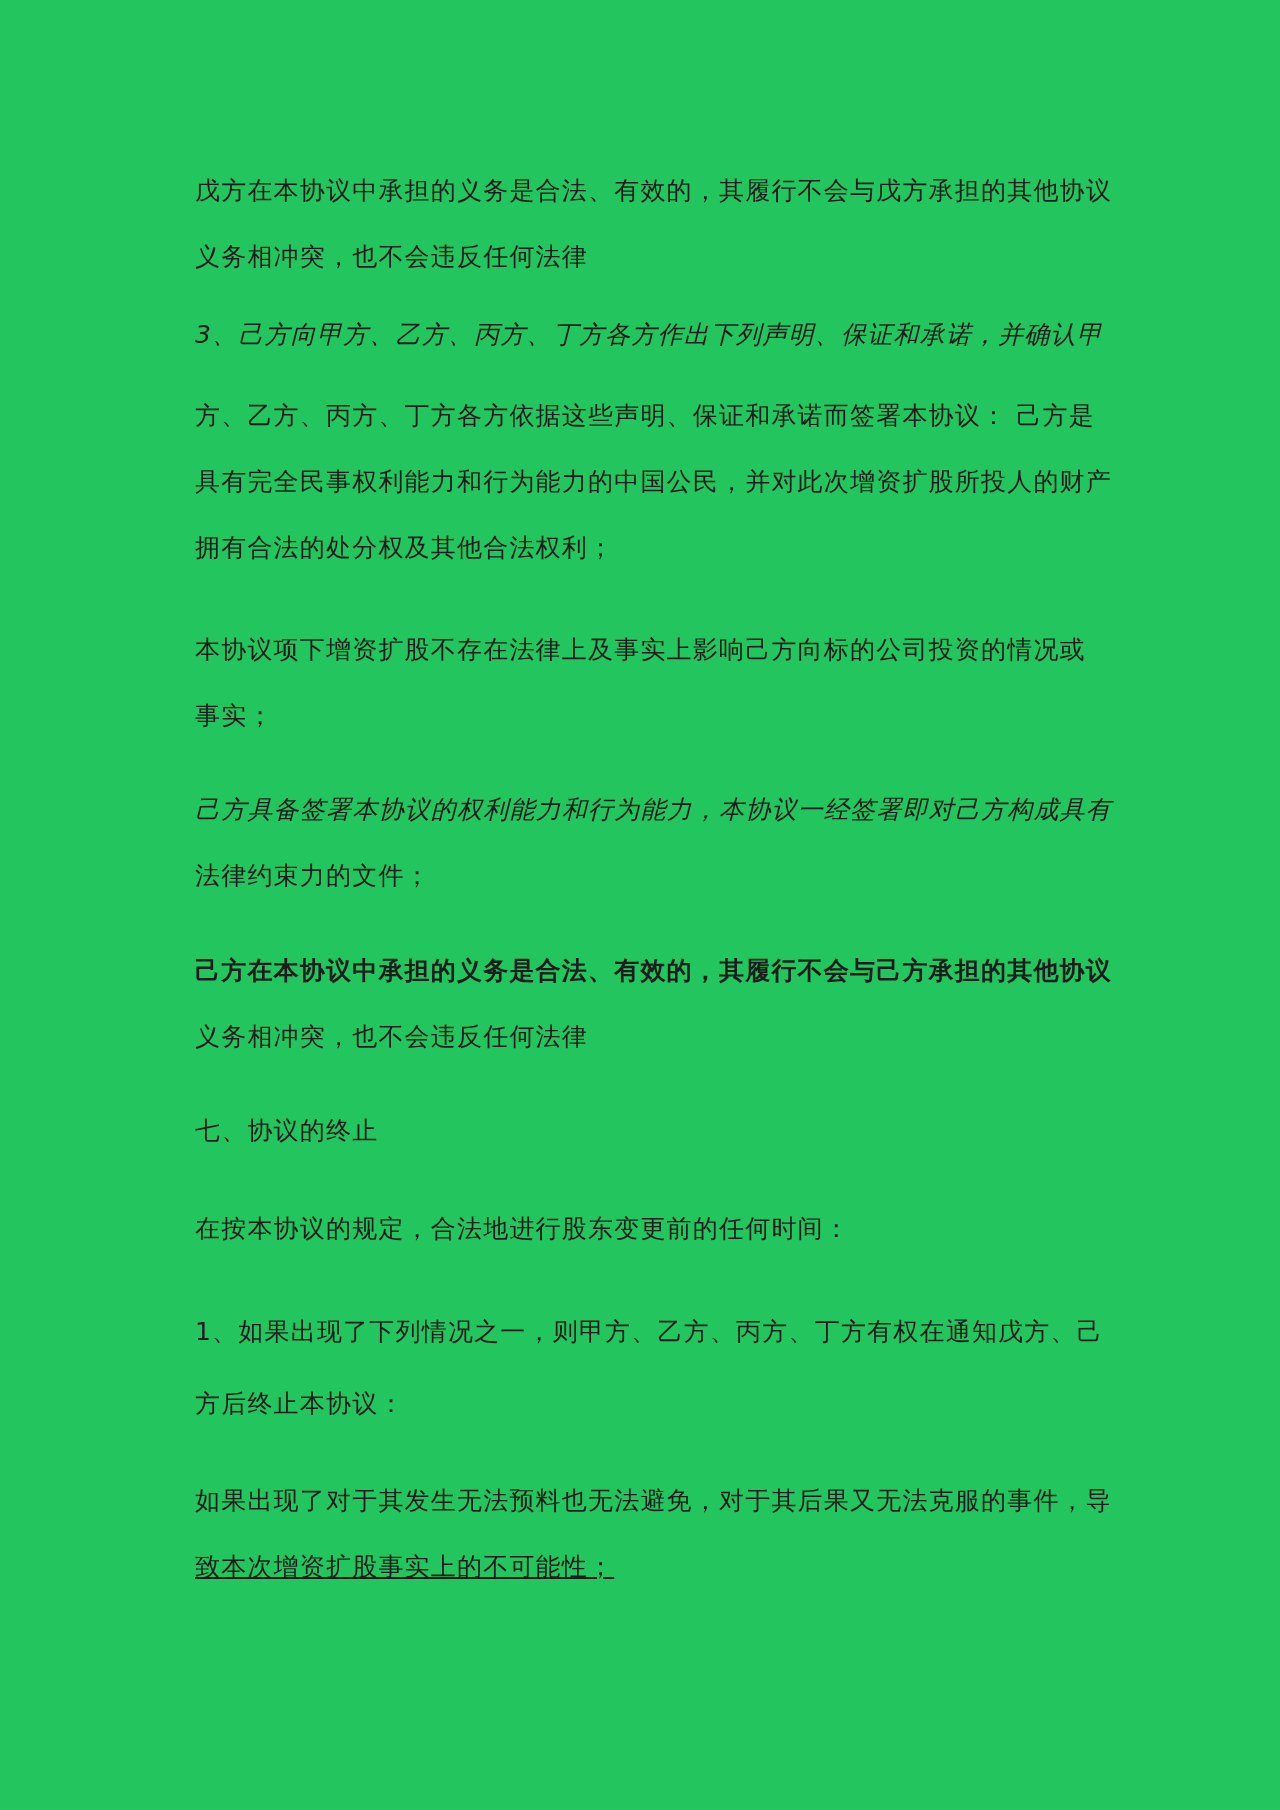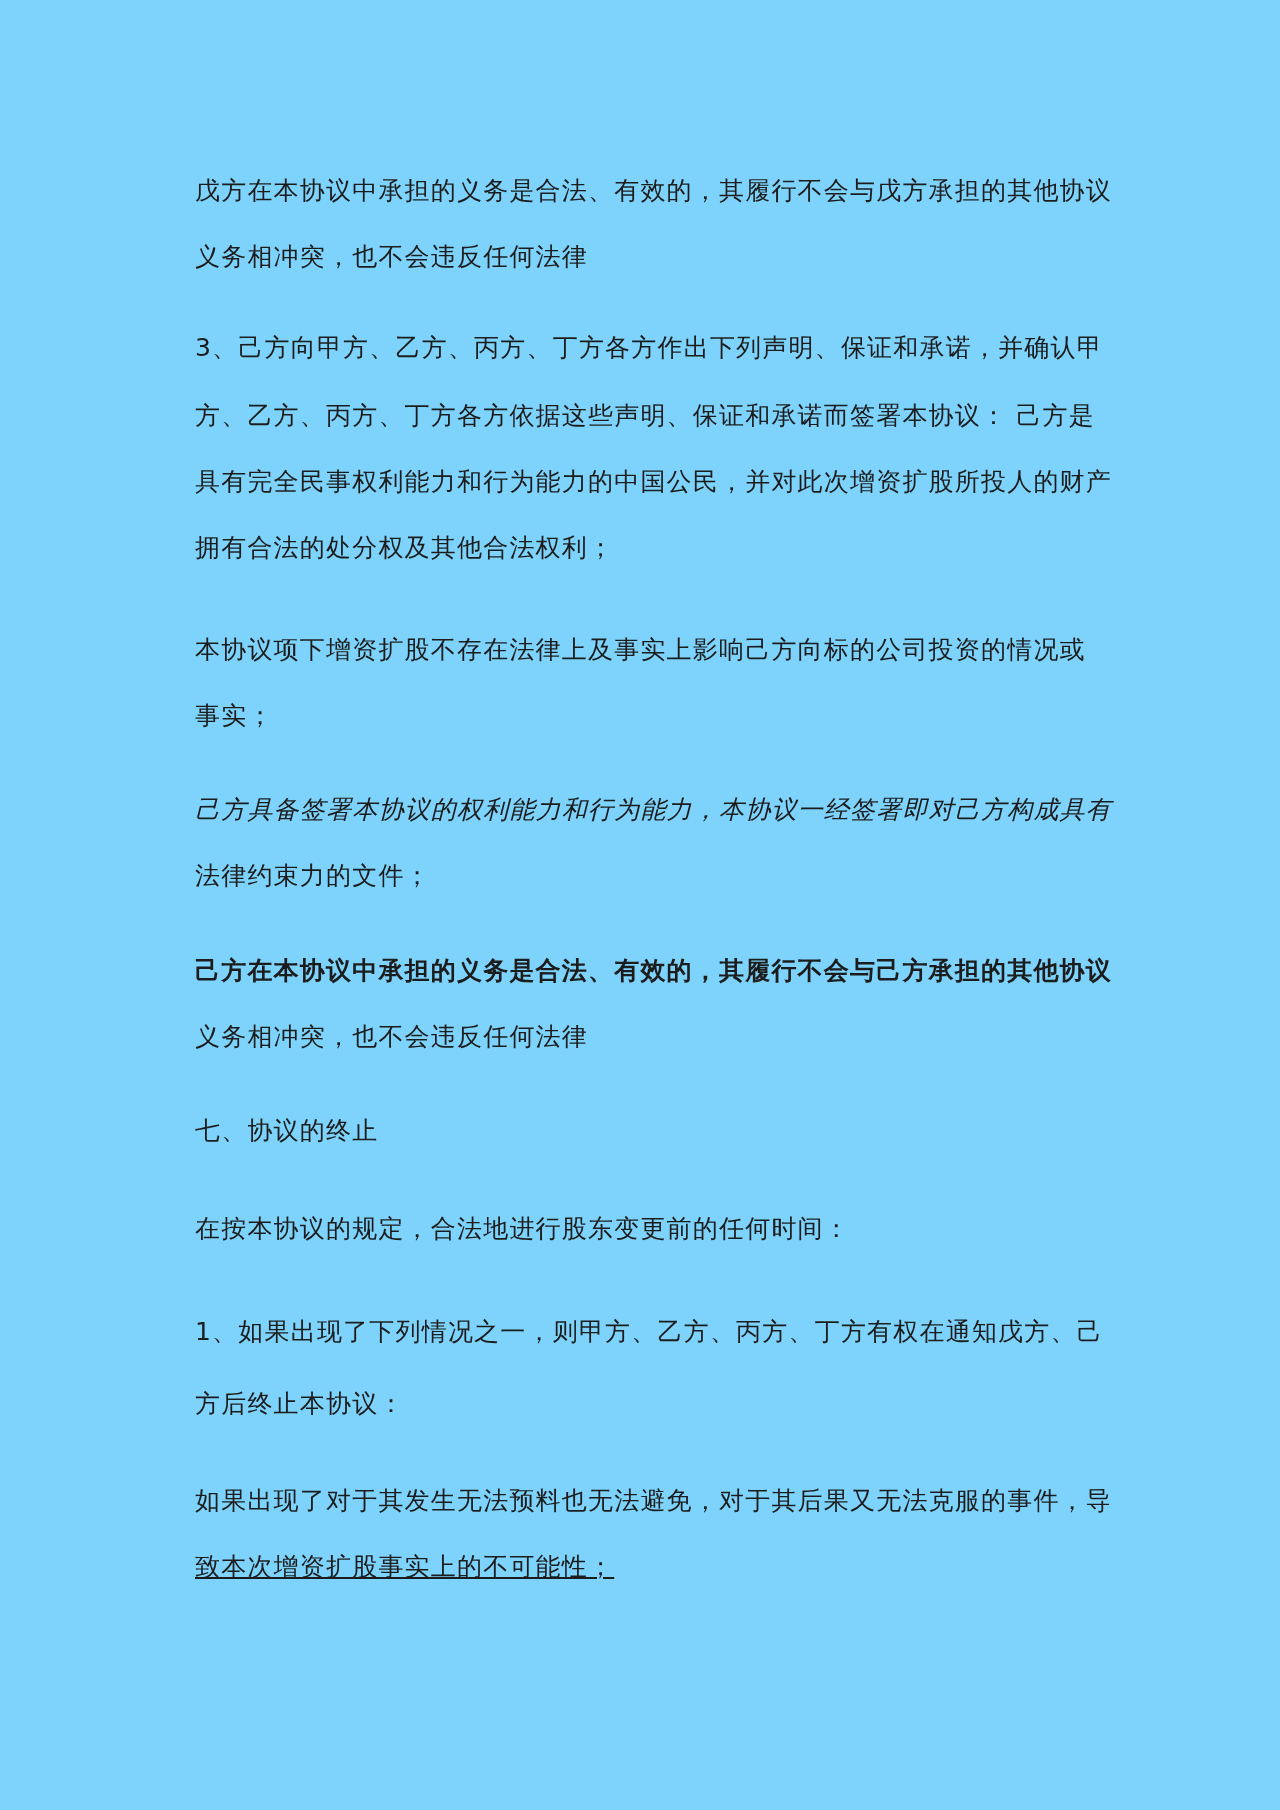--- a/index.html
+++ b/index.html
@@ -21,7 +21,7 @@
       top: 0;
       width: 1280px;
       height: 1810px;
-      background: #7dd3fc;
+      background: #22c55e;
     }
     .line {
       position: absolute;

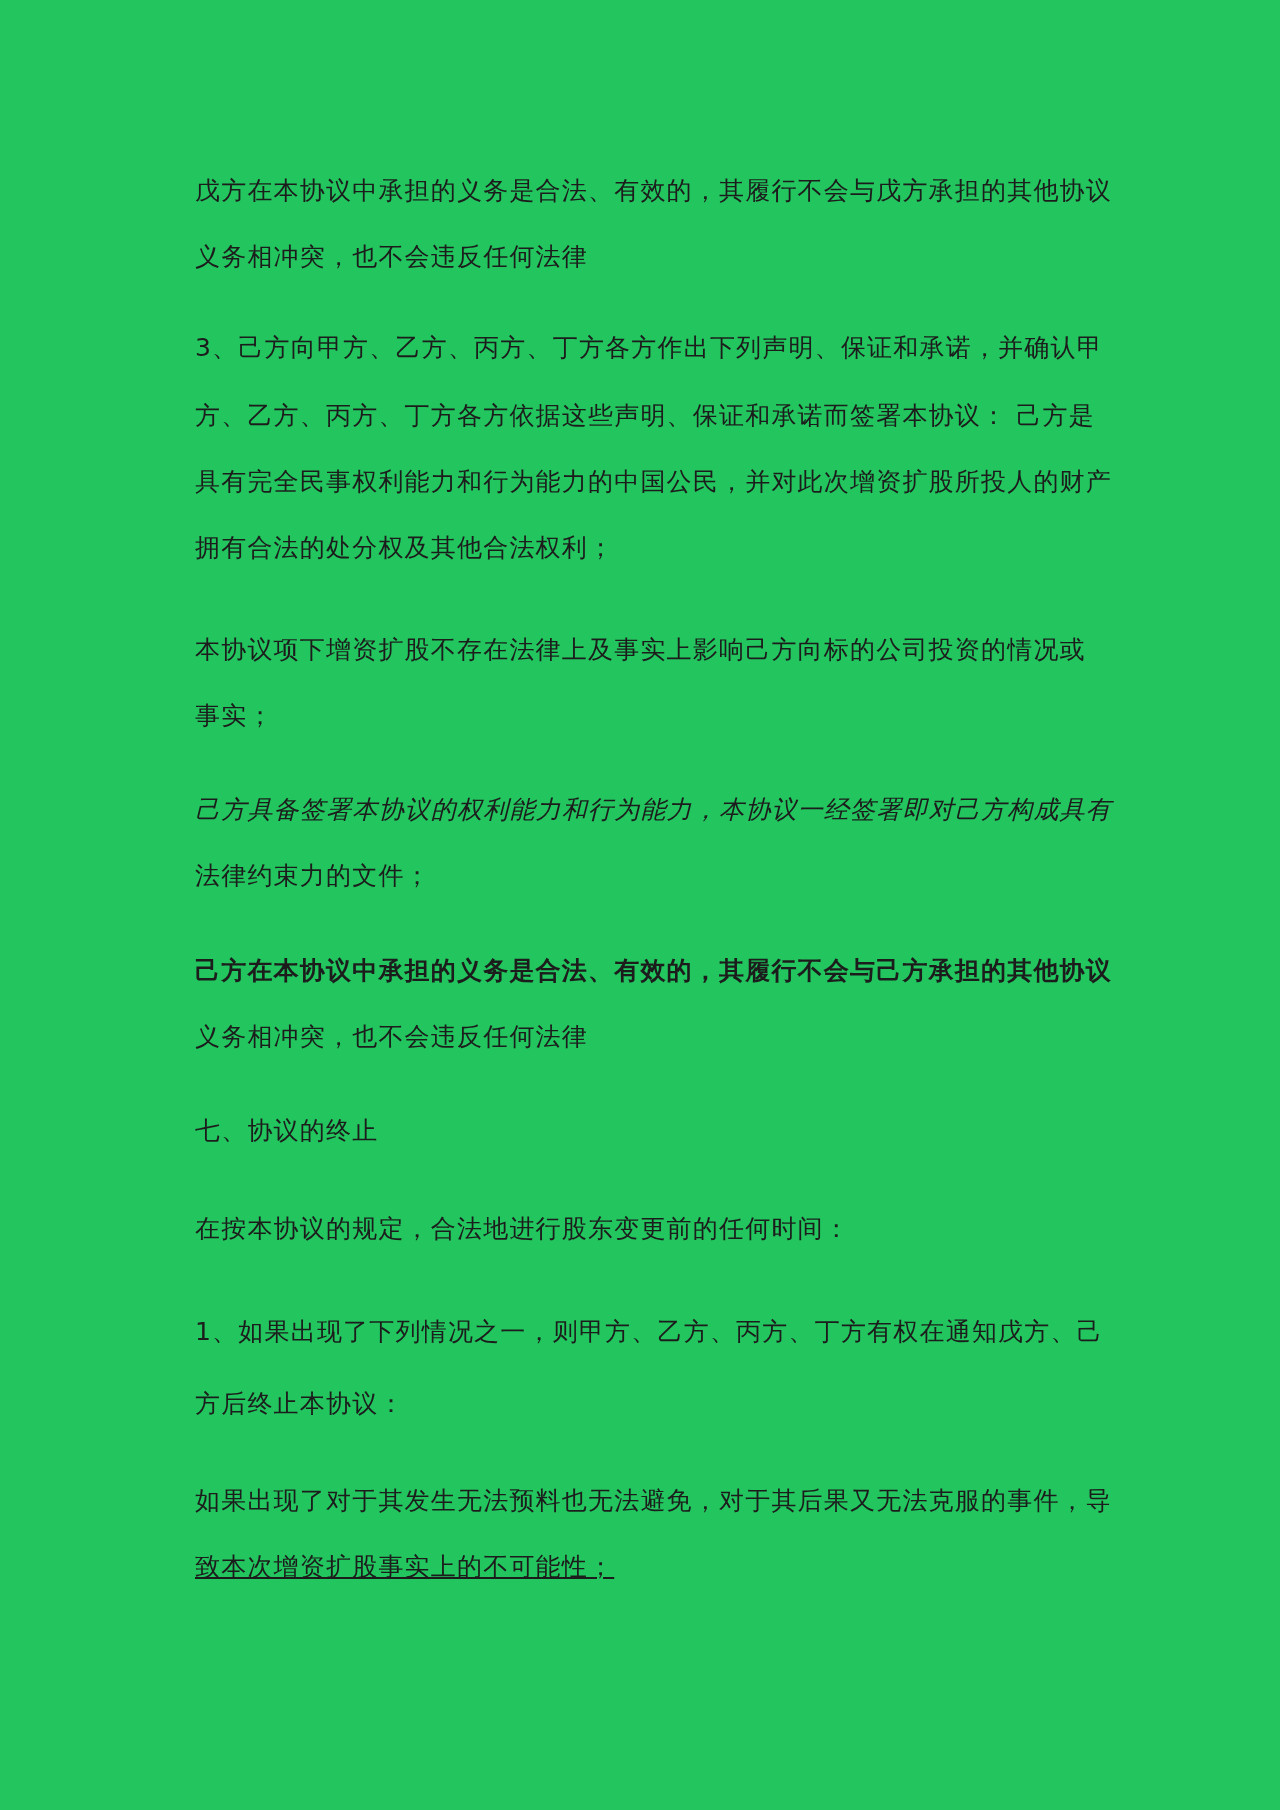--- a/index.html
+++ b/index.html
@@ -43,7 +43,7 @@
   <div class="line" style="top:174px;">戊方在本协议中承担的义务是合法、有效的，其履行不会与戊方承担的其他协议</div>
   <div class="line" style="top:240px;">义务相冲突，也不会违反任何法律</div>
 
-  <div class="line" style="top:331px;">3、己方向甲方、乙方、丙方、丁方各方作出下列声明、保证和承诺，并确认甲</div>
+  <div class="line" style="top:318px;font-style:italic;">3、己方向甲方、乙方、丙方、丁方各方作出下列声明、保证和承诺，并确认甲</div>
   <div class="line" style="top:399px;">方、乙方、丙方、丁方各方依据这些声明、保证和承诺而签署本协议： 己方是</div>
   <div class="line" style="top:465px;">具有完全民事权利能力和行为能力的中国公民，并对此次增资扩股所投人的财产</div>
   <div class="line" style="top:531px;">拥有合法的处分权及其他合法权利；</div>

